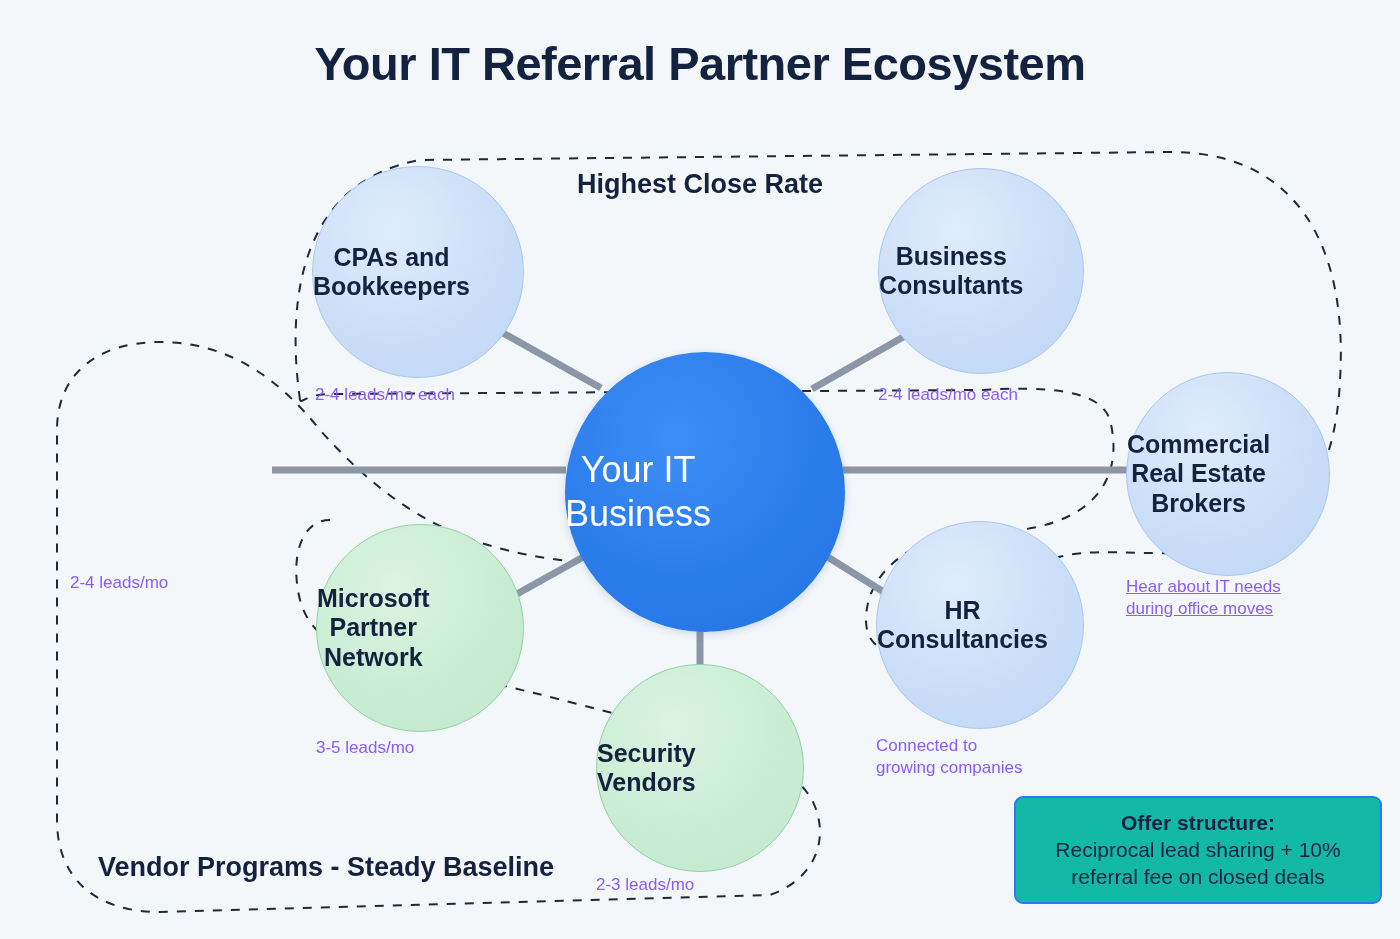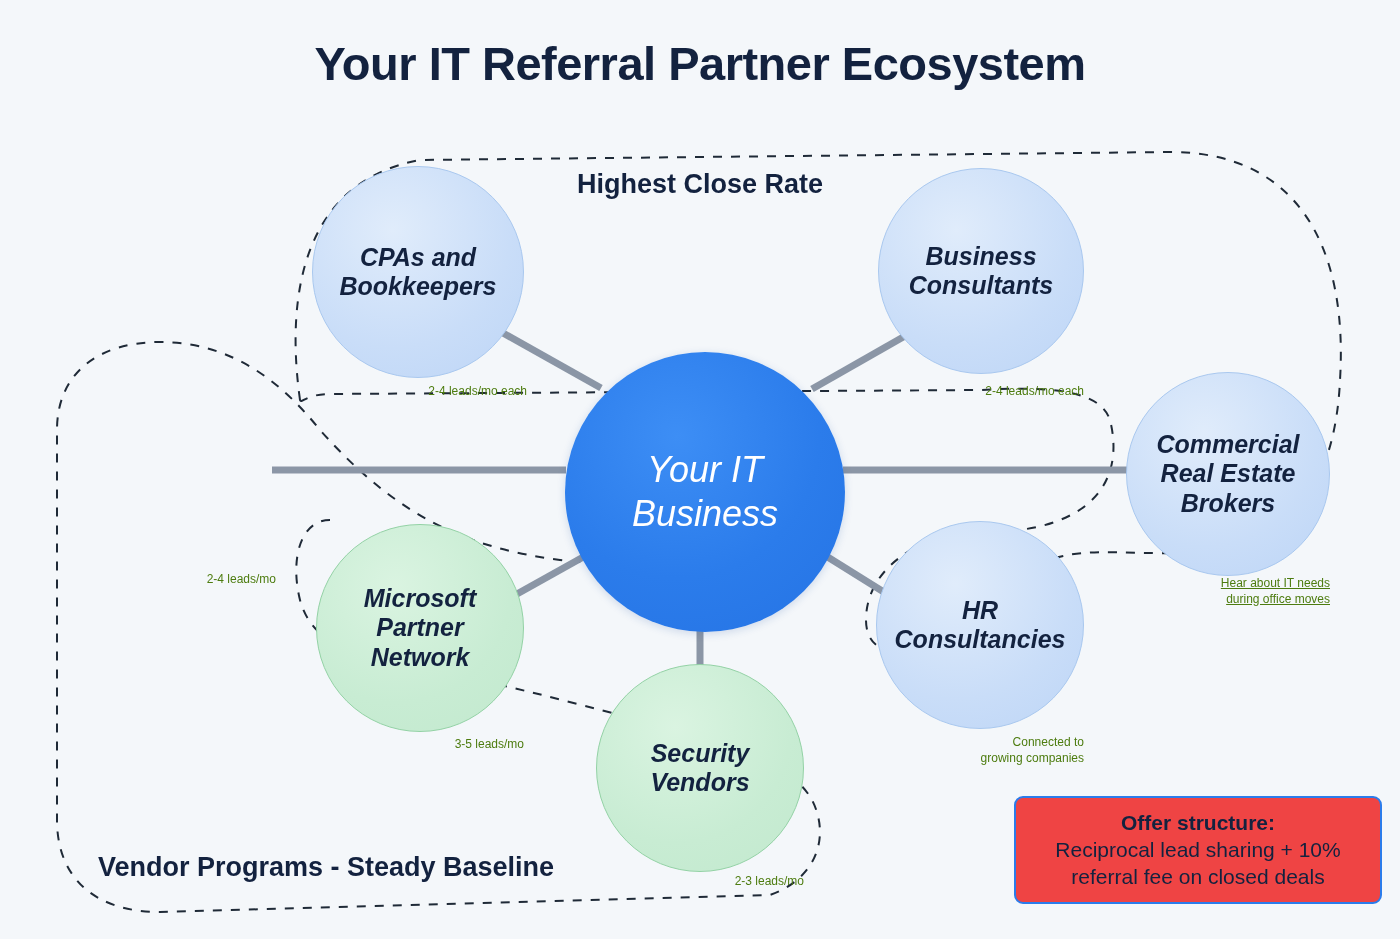--- a/index.html
+++ b/index.html
@@ -40,12 +40,11 @@
     border-radius: 50%;
     display: flex;
     align-items: center;
-    justify-content: center;
+    justify-content: flex-start;
     text-align: center;
     line-height: 1.18;
     font-weight: bold;
     color: #13223f;
-    font-style: italic;
   }
   .node-blue {
     background: radial-gradient(circle at 38% 30%, #e0ecfb 0%, #c9ddf8 60%, #bdd5f6 100%);

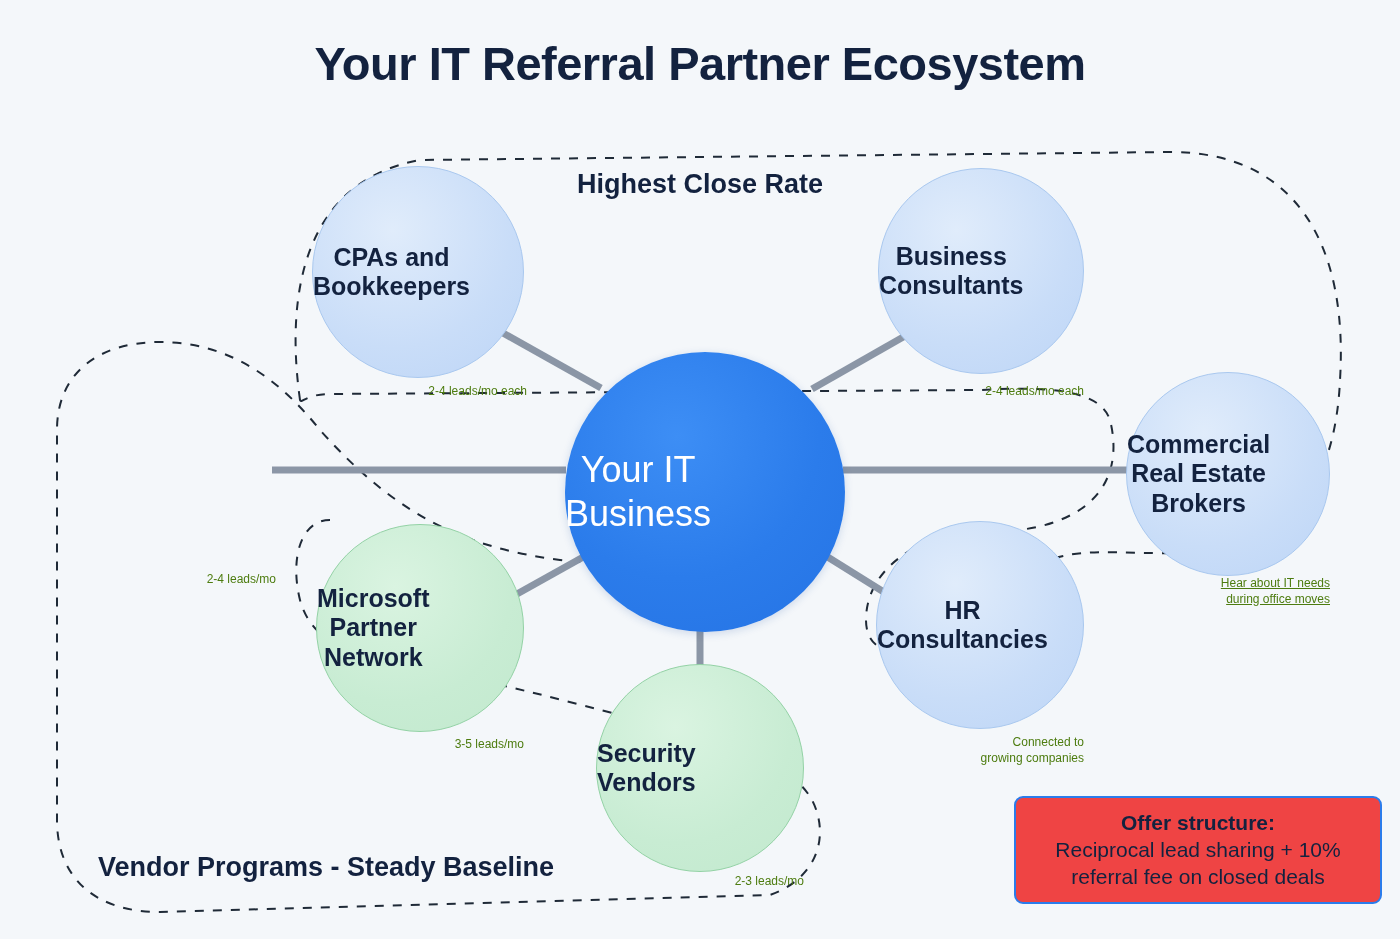--- a/index.html
+++ b/index.html
@@ -67,9 +67,9 @@
   }
   .caption {
     position: absolute;
-    text-align: right;
-    font-size: 12px;
-    color: #4d7c0f;
+    text-align: left;
+    font-size: 17px;
+    color: #8b5cf6;
     line-height: 1.3;
     font-family: "Liberation Sans", sans-serif;
   }

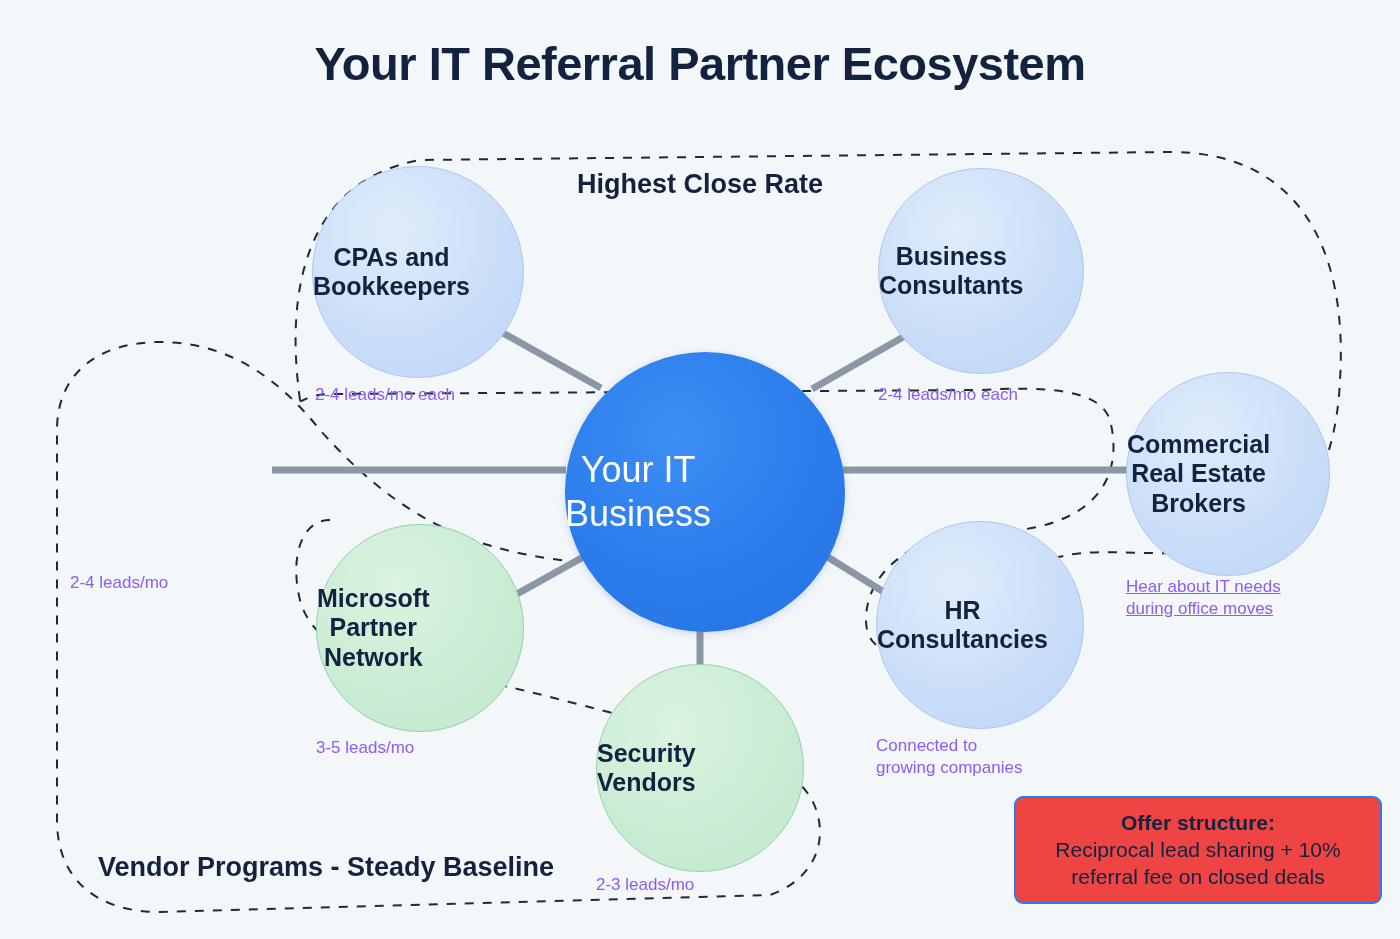--- a/index.html
+++ b/index.html
@@ -87,7 +87,7 @@
     width: 368px; height: 108px;
     border: 2.2px solid #2b7ceb;
     border-radius: 9px;
-    background: #ef4444;
+    background: #14b8a6;
     display: flex;
     flex-direction: column;
     align-items: center;

